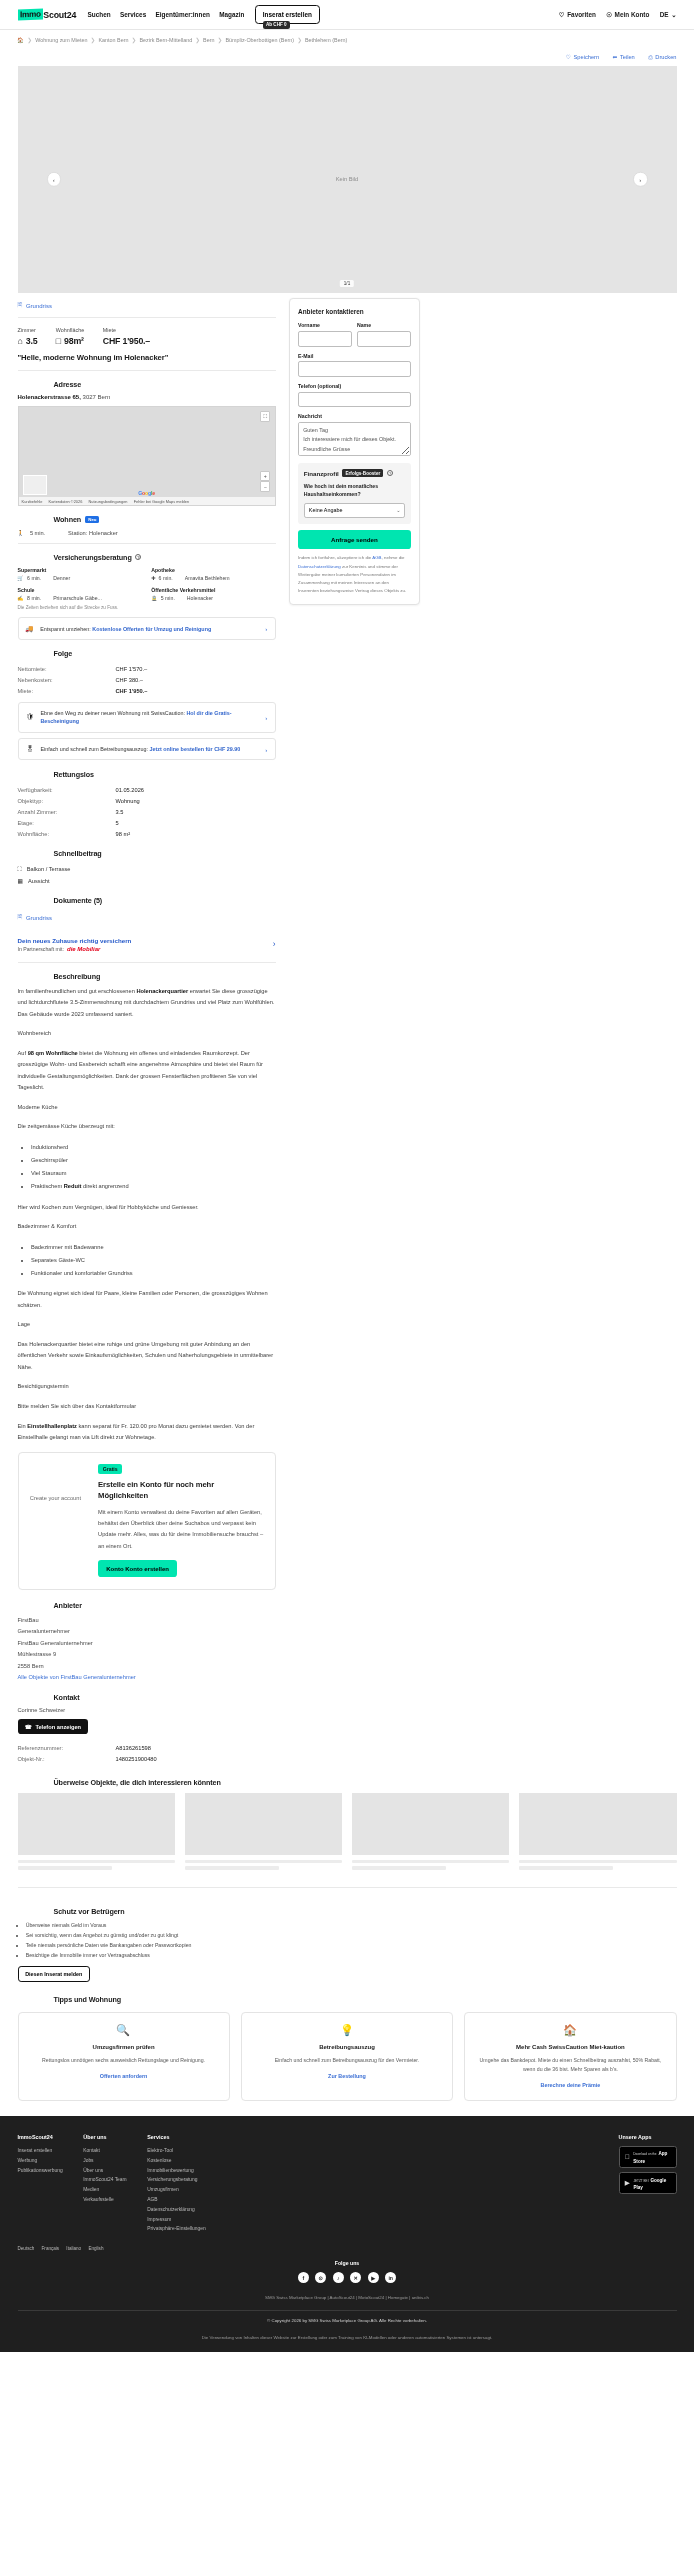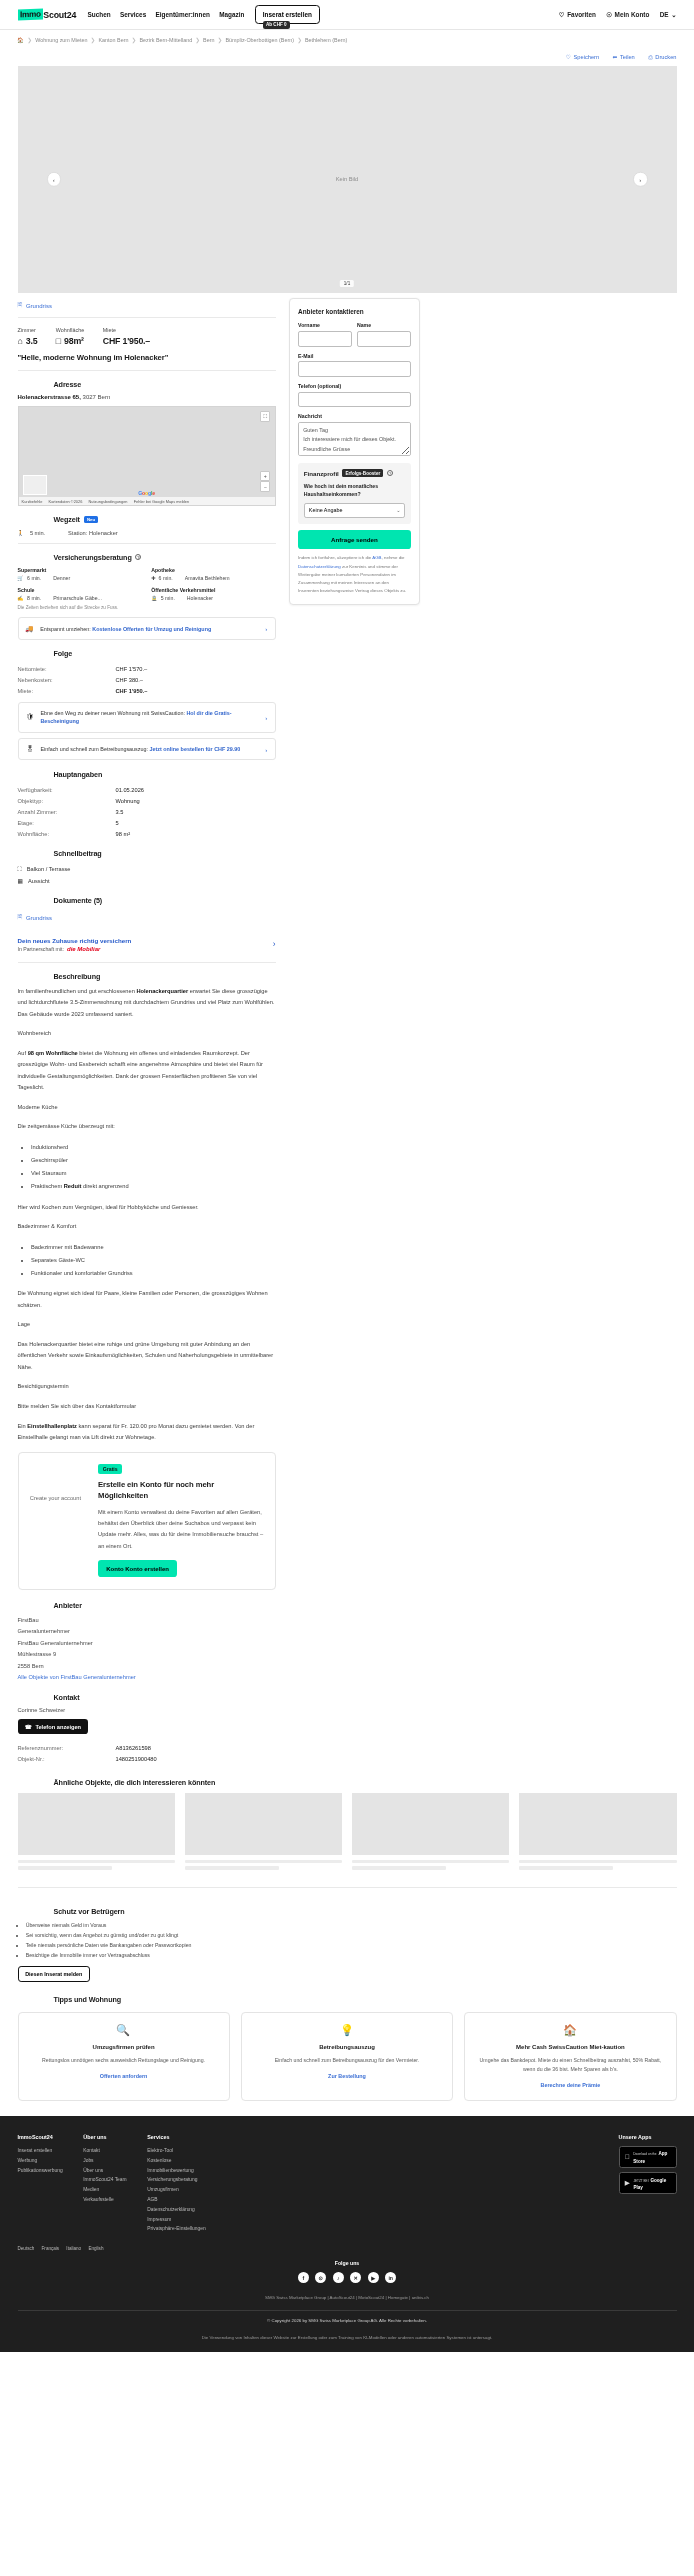--- a/index.html
+++ b/index.html
@@ -421,7 +421,7 @@
       </div>
 
       <h2 class="sec" style="display:flex;align-items:center;gap:4.1px;">
-        <span>Wegzeit</span>
+        <span>Wohnen</span>
         <span class="badge-new">Neu</span>
       </h2>
       <div class="wegzeit-row">

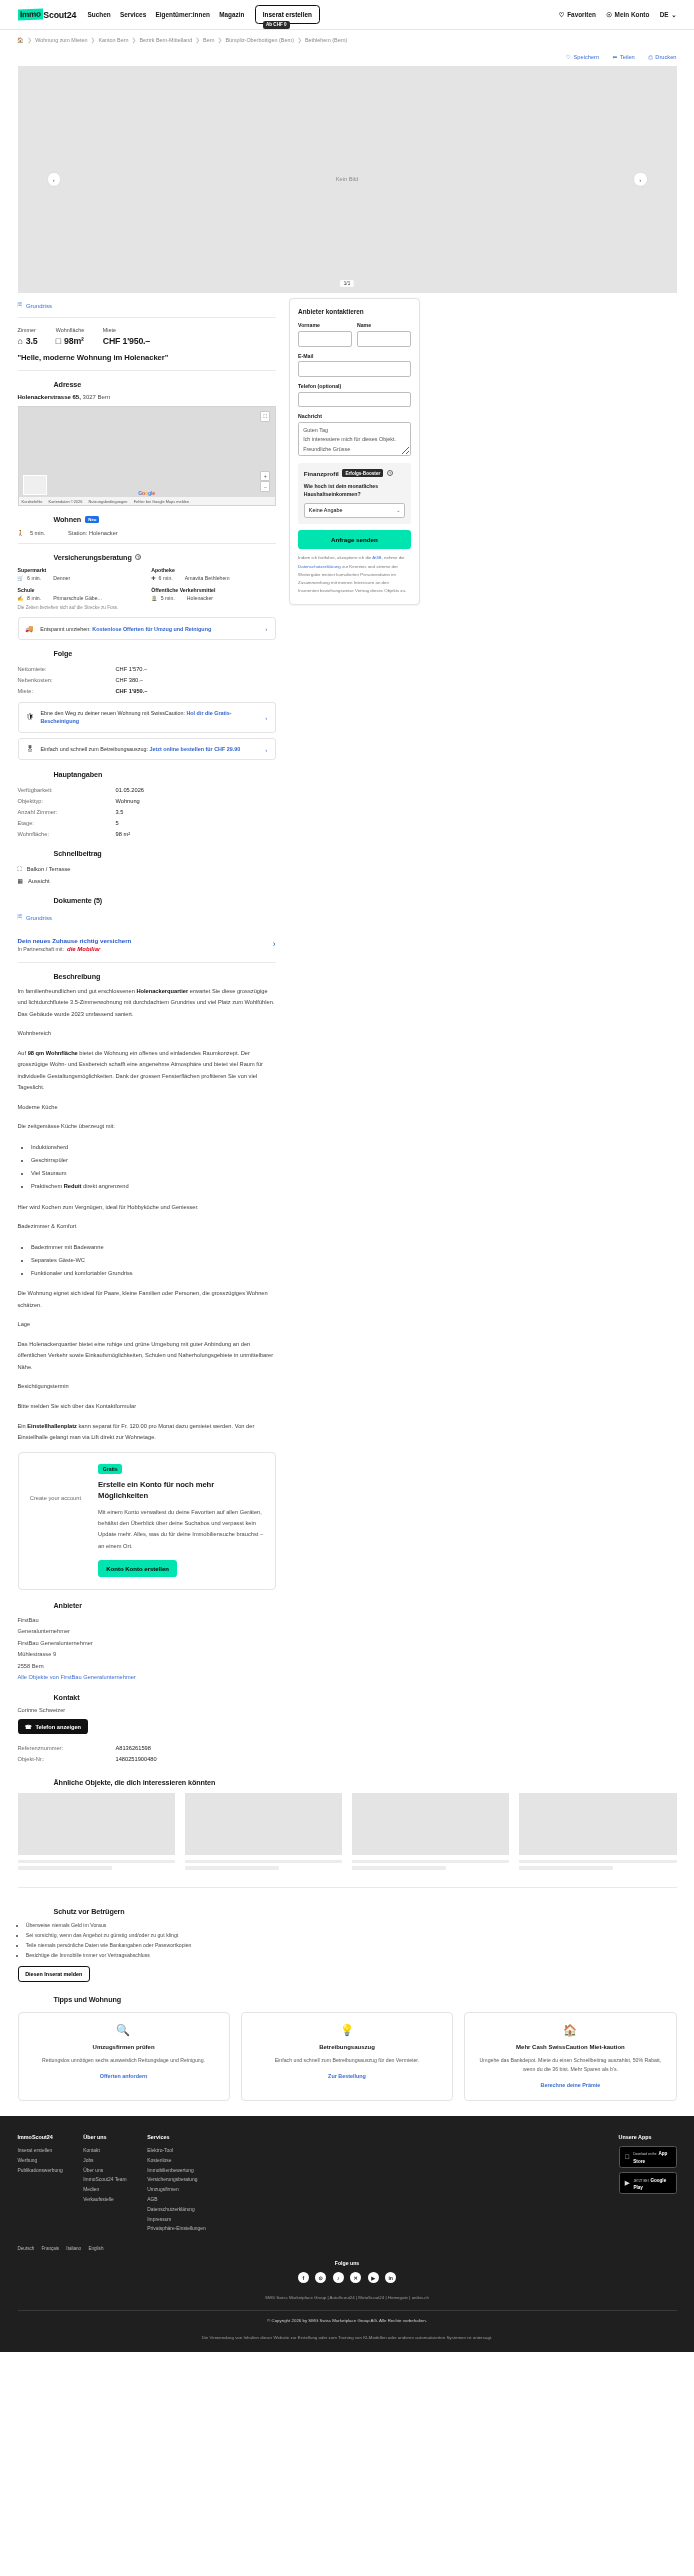--- a/index.html
+++ b/index.html
@@ -509,7 +509,7 @@
         <span class="chev">›</span>
       </div>
 
-      <h2 class="sec">Hauptangaben</h2>
+      <h2 class="sec">Rettungslos</h2>
       <div class="kv">
         <span class="k">Verfügbarkeit:</span>
         <span class="v">01.05.2026</span>

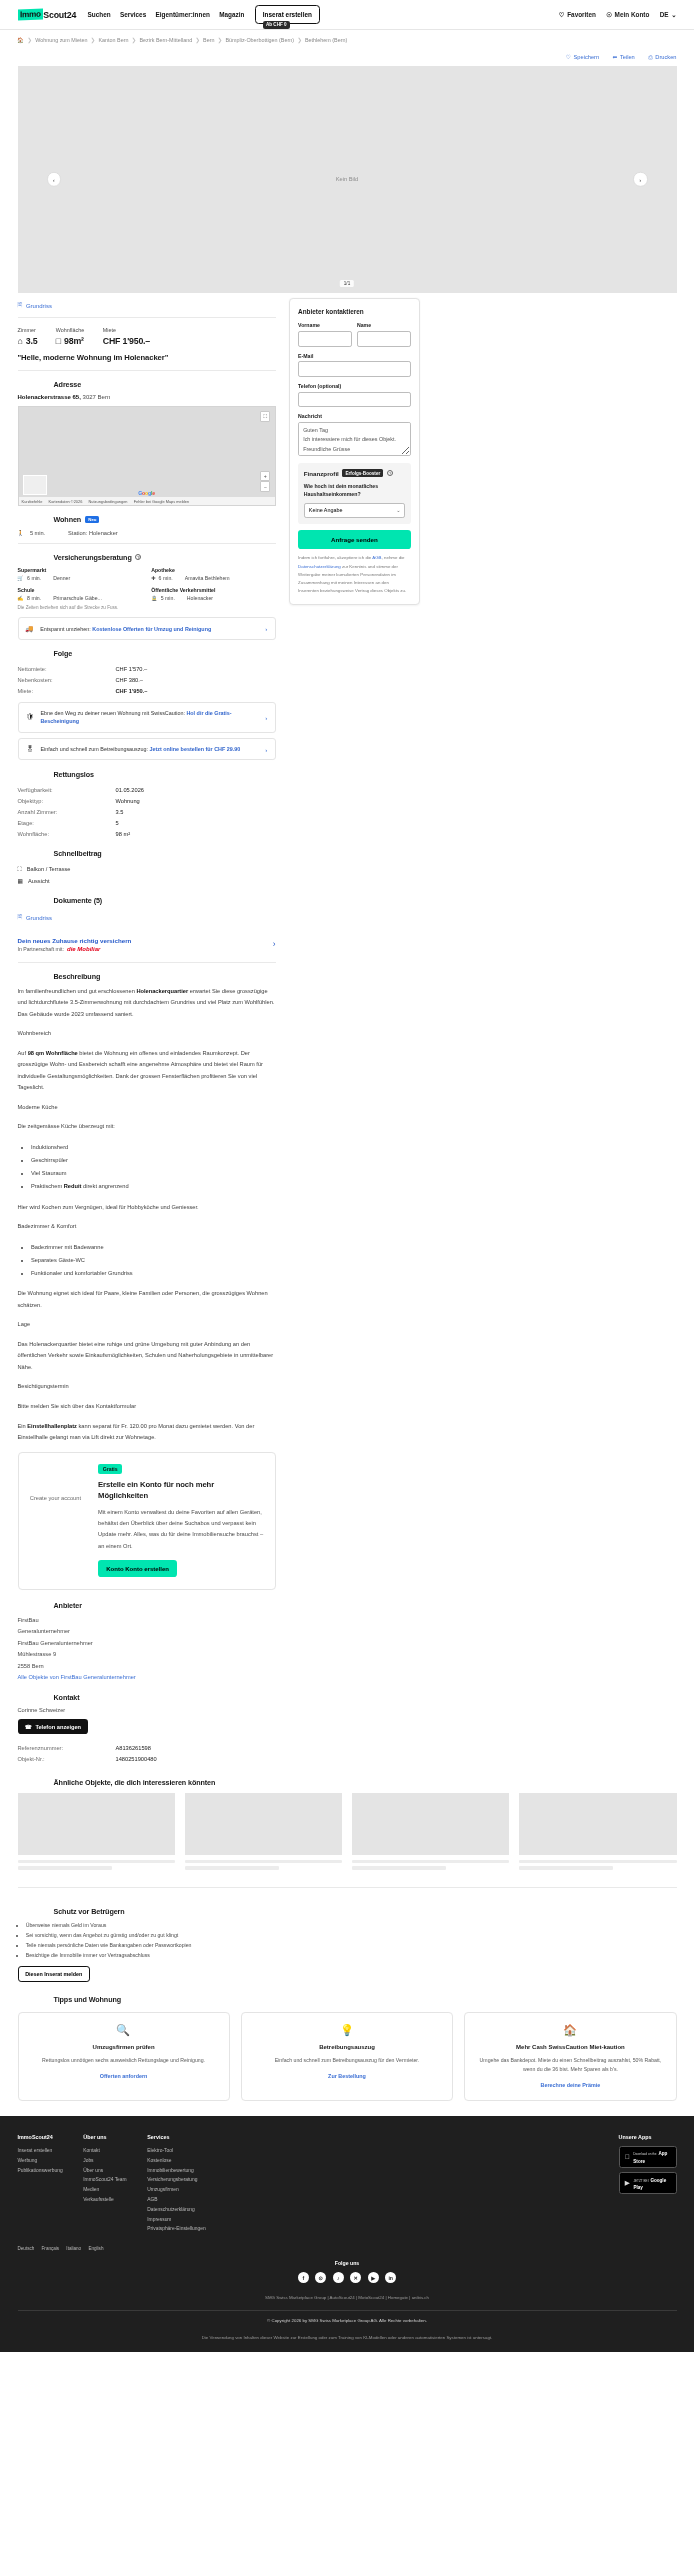--- a/index.html
+++ b/index.html
@@ -693,7 +693,7 @@
     </div>
   </div>
 
-  <h2 class="sec" style="margin-top:13.4px">Ähnliche Objekte, die dich interessieren könnten</h2>
+  <h2 class="sec" style="margin-top:13.4px">Überweise Objekte, die dich interessieren könnten</h2>
   <div class="similar-grid">
     <div class="sim-card">
       <div class="sim-img"></div>

